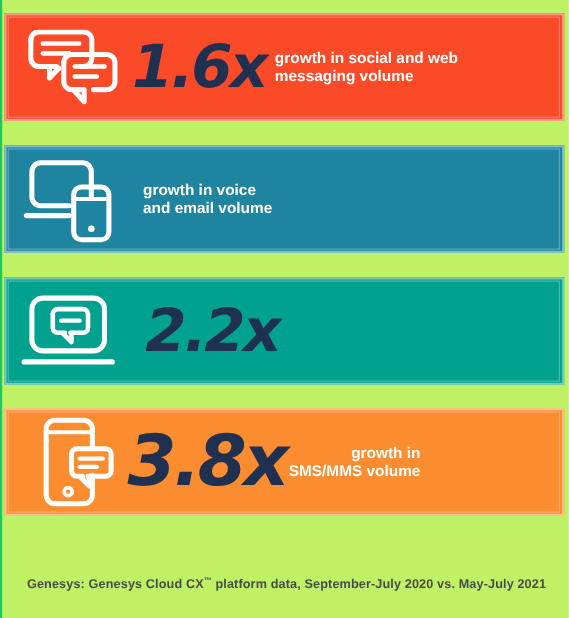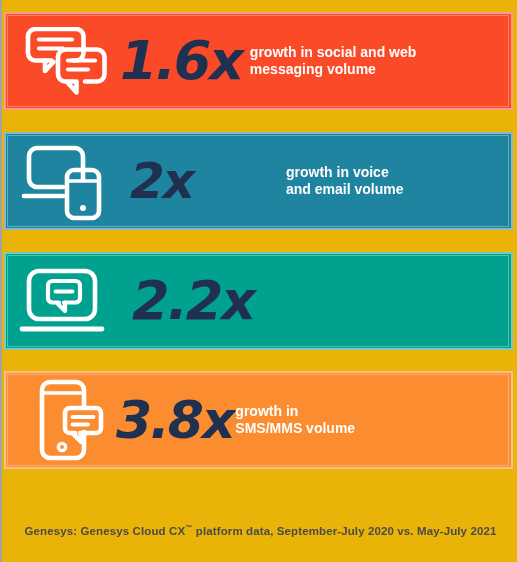--- a/index.html
+++ b/index.html
@@ -17,8 +17,8 @@
   #page {
     position: absolute;
     inset: 0;
-    background: #eab308;
-    border-left: 2px solid #a3a3a3;
+    background: #bef264;
+    border-left: 2px solid #22c55e;
     box-sizing: border-box;
     overflow: hidden;
   }

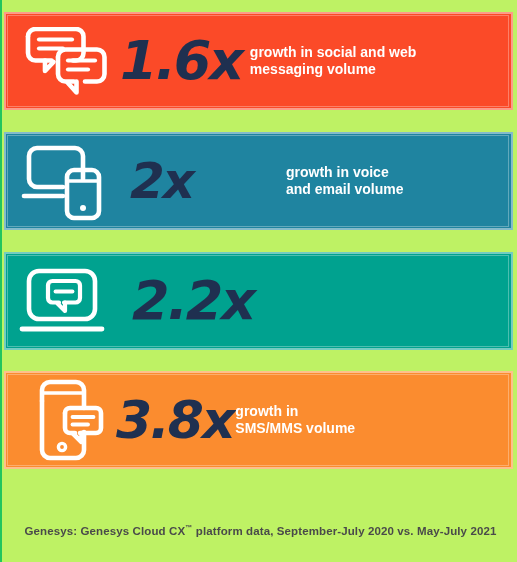--- a/index.html
+++ b/index.html
@@ -161,7 +161,6 @@
         </svg>
       </div>
 
-      <div class="stat stat-2">2x</div>
       <div class="caption cap-2">growth in voice
 and email volume</div>
     </div>

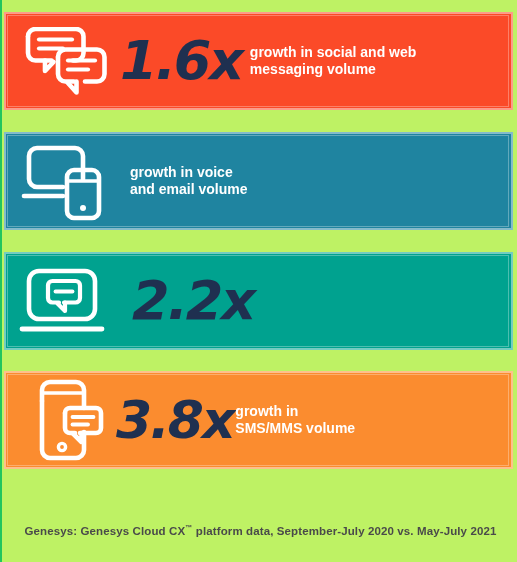--- a/index.html
+++ b/index.html
@@ -87,7 +87,7 @@
   .stat-1 { font-size: 54px; margin-left: -4px; }
   .stat-2 { font-size: 50px; margin-left: 6px; width: 150px; }
   .stat-3 { font-size: 54px; margin-left: -4px; }
-  .stat-4 { font-size: 52px; margin-left: -8px; }
+  .stat-4 { font-size: 64px; margin-left: -8px; }
 
   .caption {
     position: relative;

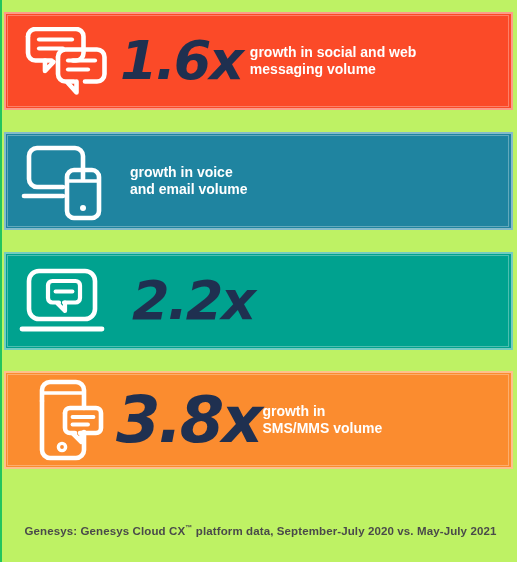--- a/index.html
+++ b/index.html
@@ -101,7 +101,7 @@
   .cap-1 { margin-left: 8px; }
   .cap-2 { margin-left: 6px; }
   .cap-3 { margin-left: 6px; }
-  .cap-4 { margin-left: 2px; }
+  .cap-4 { margin-left: 2px; text-align: right; }
 
   .source {
     position: absolute;

